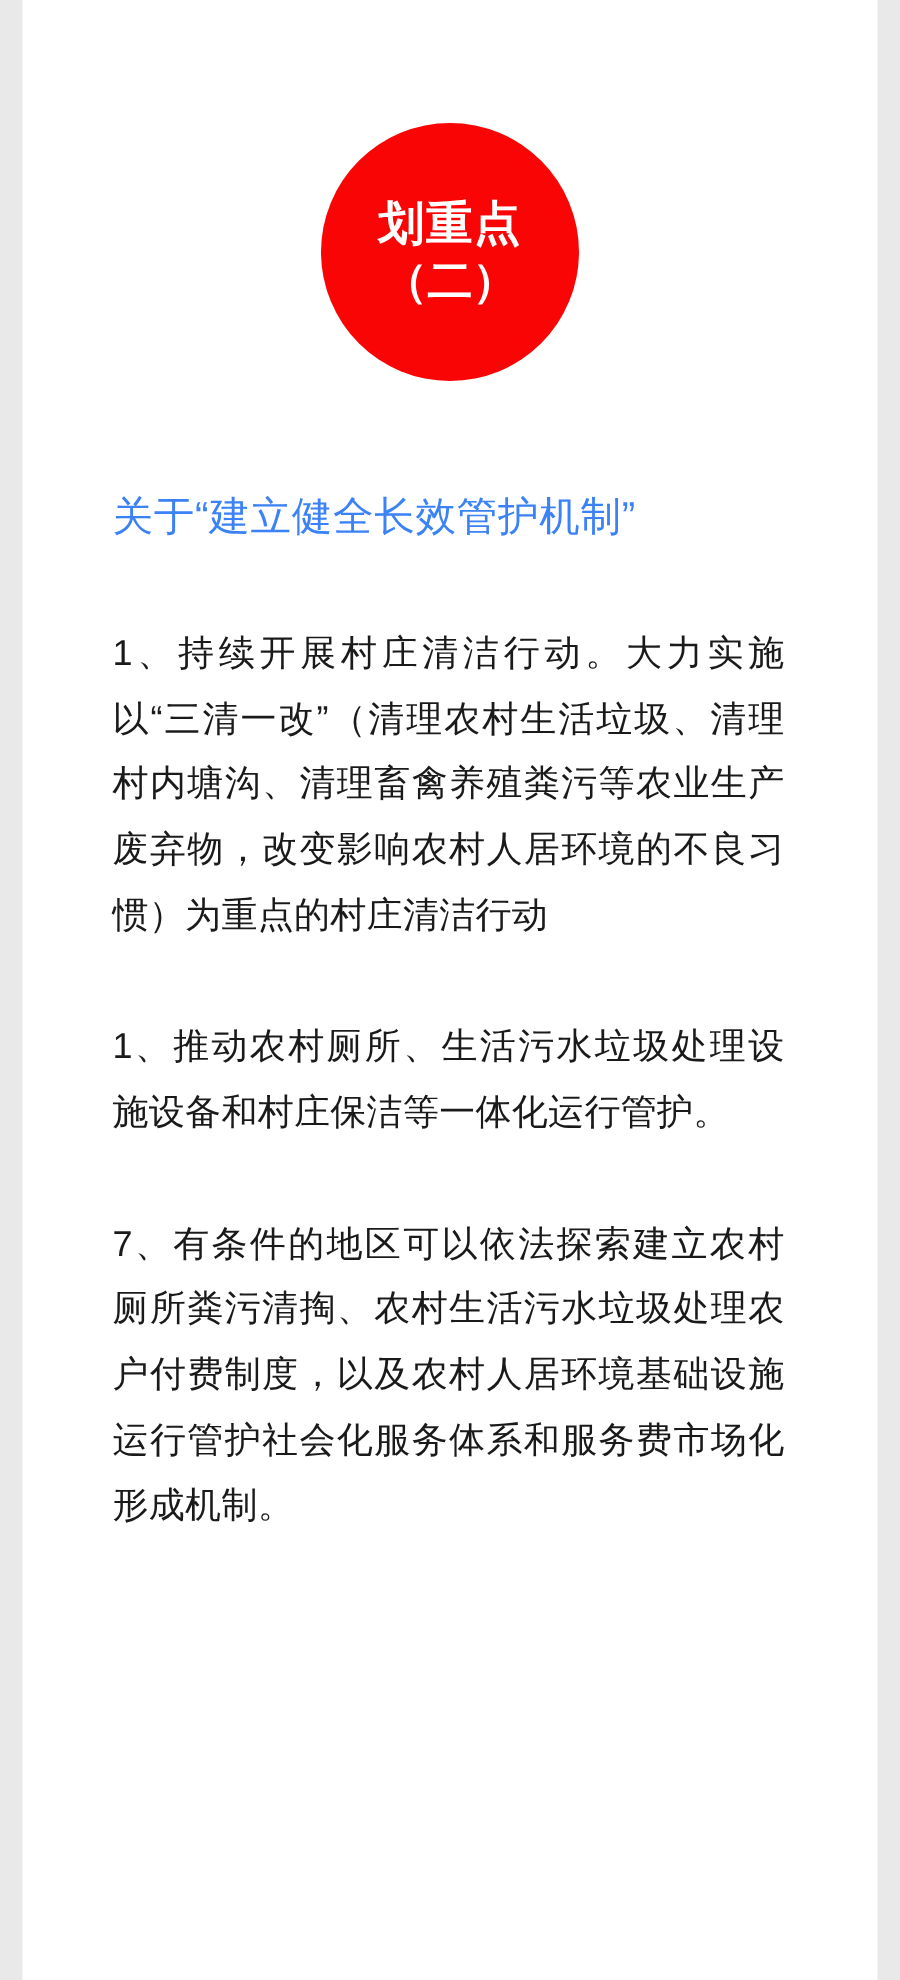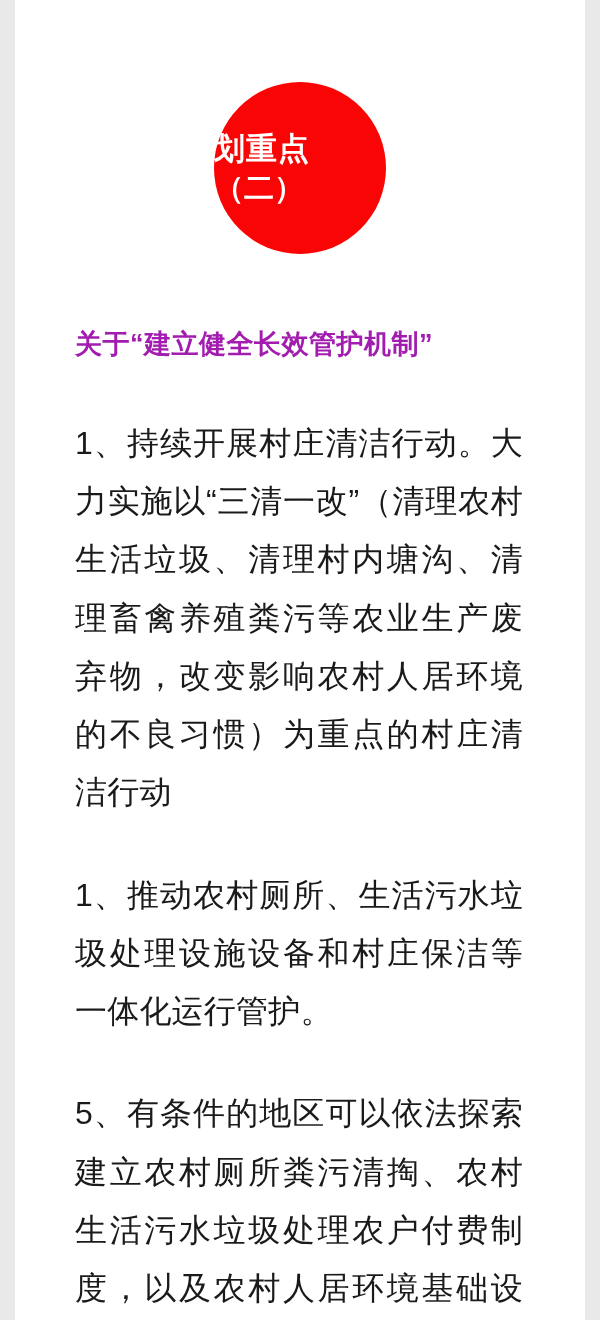--- a/index.html
+++ b/index.html
@@ -34,7 +34,7 @@
     background: #f90505;
     display: flex;
     flex-direction: column;
-    align-items: flex-start;
+    align-items: center;
     justify-content: center;
     color: #ffffff;
     font-weight: bold;

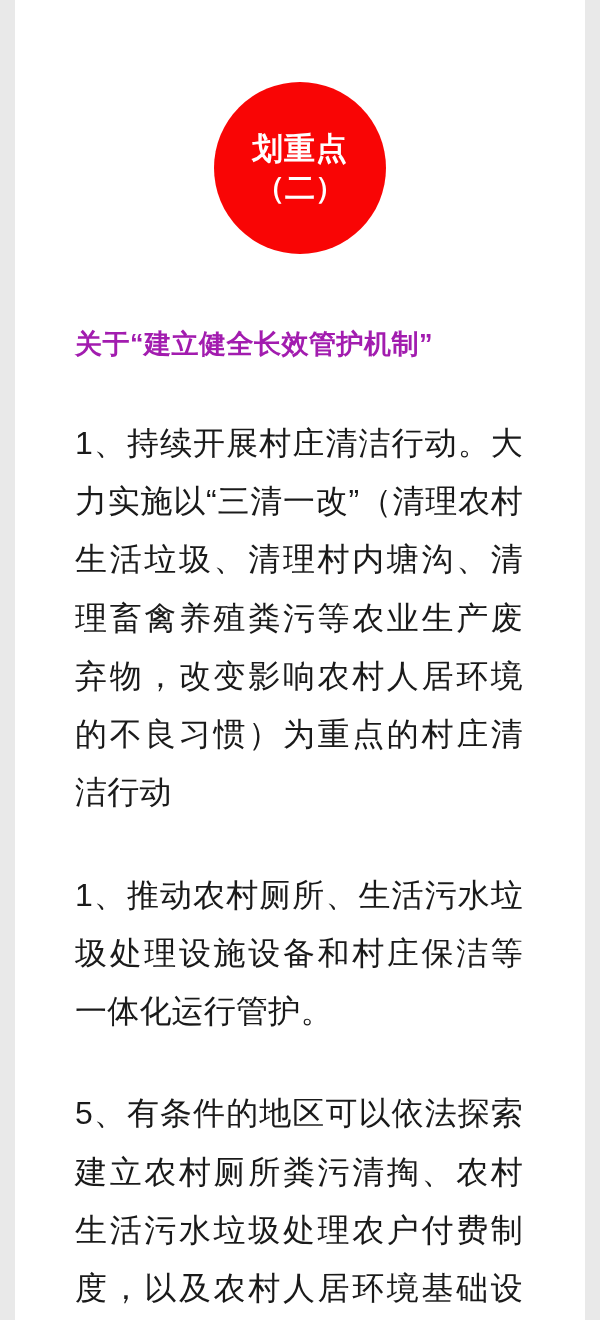--- a/index.html
+++ b/index.html
@@ -54,8 +54,8 @@
   .heading {
     margin-top: 72px;
     font-size: 27px;
-    font-weight: bold;
-    color: #a21caf;
+    font-weight: normal;
+    color: #3b82f6;
     letter-spacing: 0.5px;
   }
   .para {

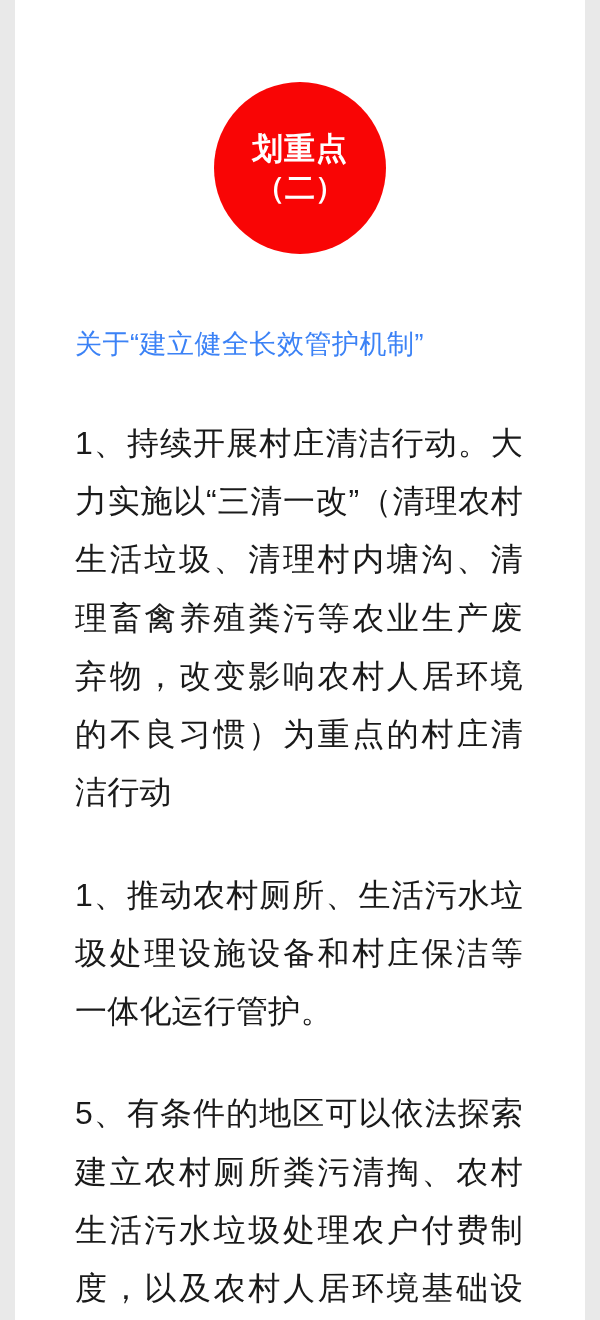--- a/index.html
+++ b/index.html
@@ -60,7 +60,7 @@
   }
   .para {
     margin-top: 44px;
-    font-size: 32px;
+    font-size: 24px;
     line-height: 1.82;
     color: #1a1a1a;
     letter-spacing: 0.2px;

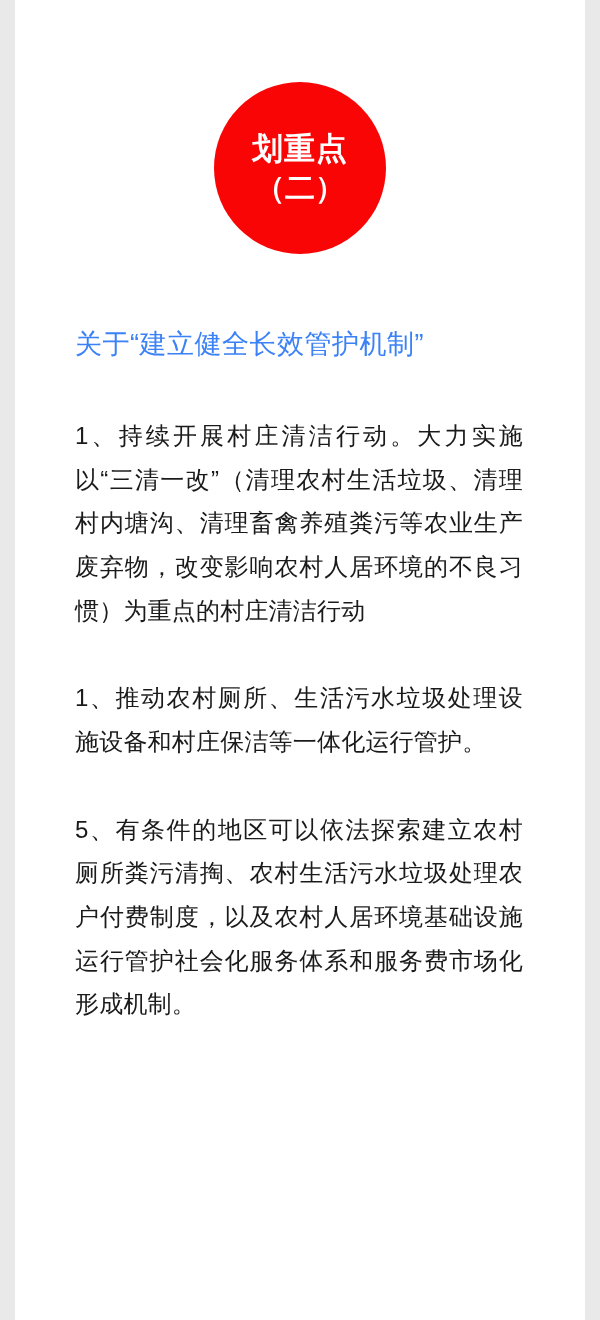--- a/index.html
+++ b/index.html
@@ -87,7 +87,7 @@
 
     <div class="para first">1、持续开展村庄清洁行动。大力实施以“三清一改”（清理农村生活垃圾、清理村内塘沟、清理畜禽养殖粪污等农业生产废弃物，改变影响农村人居环境的不良习惯）为重点的村庄清洁行动</div>
     <div class="para">1、推动农村厕所、生活污水垃圾处理设施设备和村庄保洁等一体化运行管护。</div>
-    <div class="para">5、有条件的地区可以依法探索建立农村厕所粪污清掏、农村生活污水垃圾处理农户付费制度，以及农村人居环境基础设施运行管护社会化服务体系和服务费市场化形成机制。</div>
+    <div class="para">7、有条件的地区可以依法探索建立农村厕所粪污清掏、农村生活污水垃圾处理农户付费制度，以及农村人居环境基础设施运行管护社会化服务体系和服务费市场化形成机制。</div>
   </div>
 
 </div>

